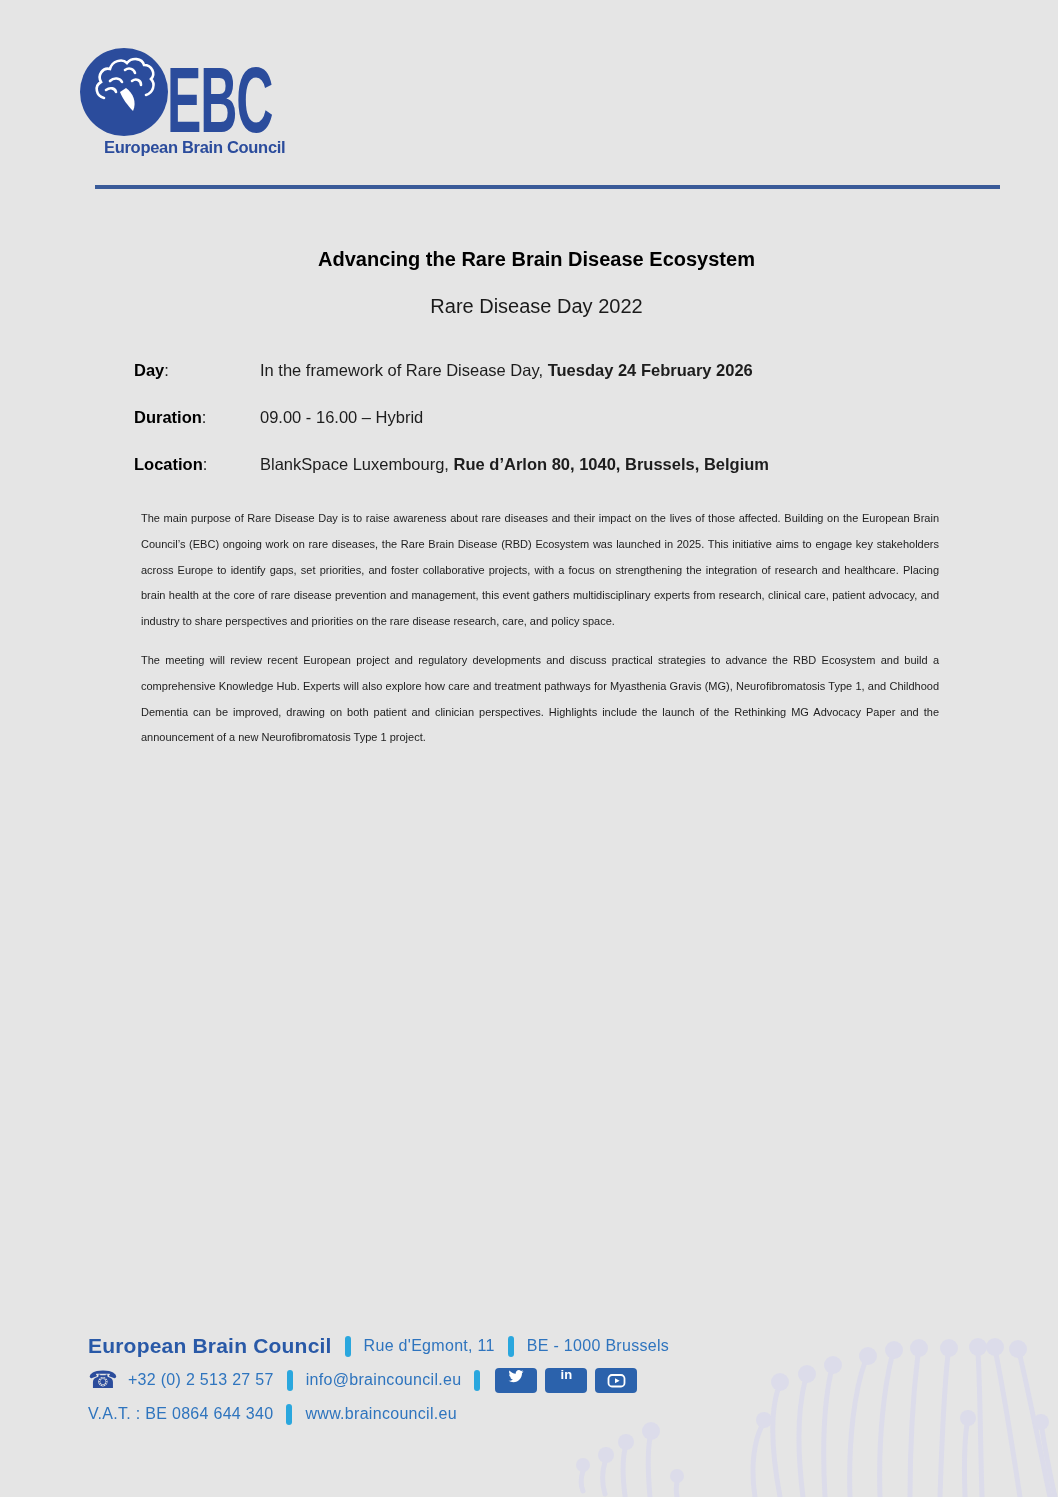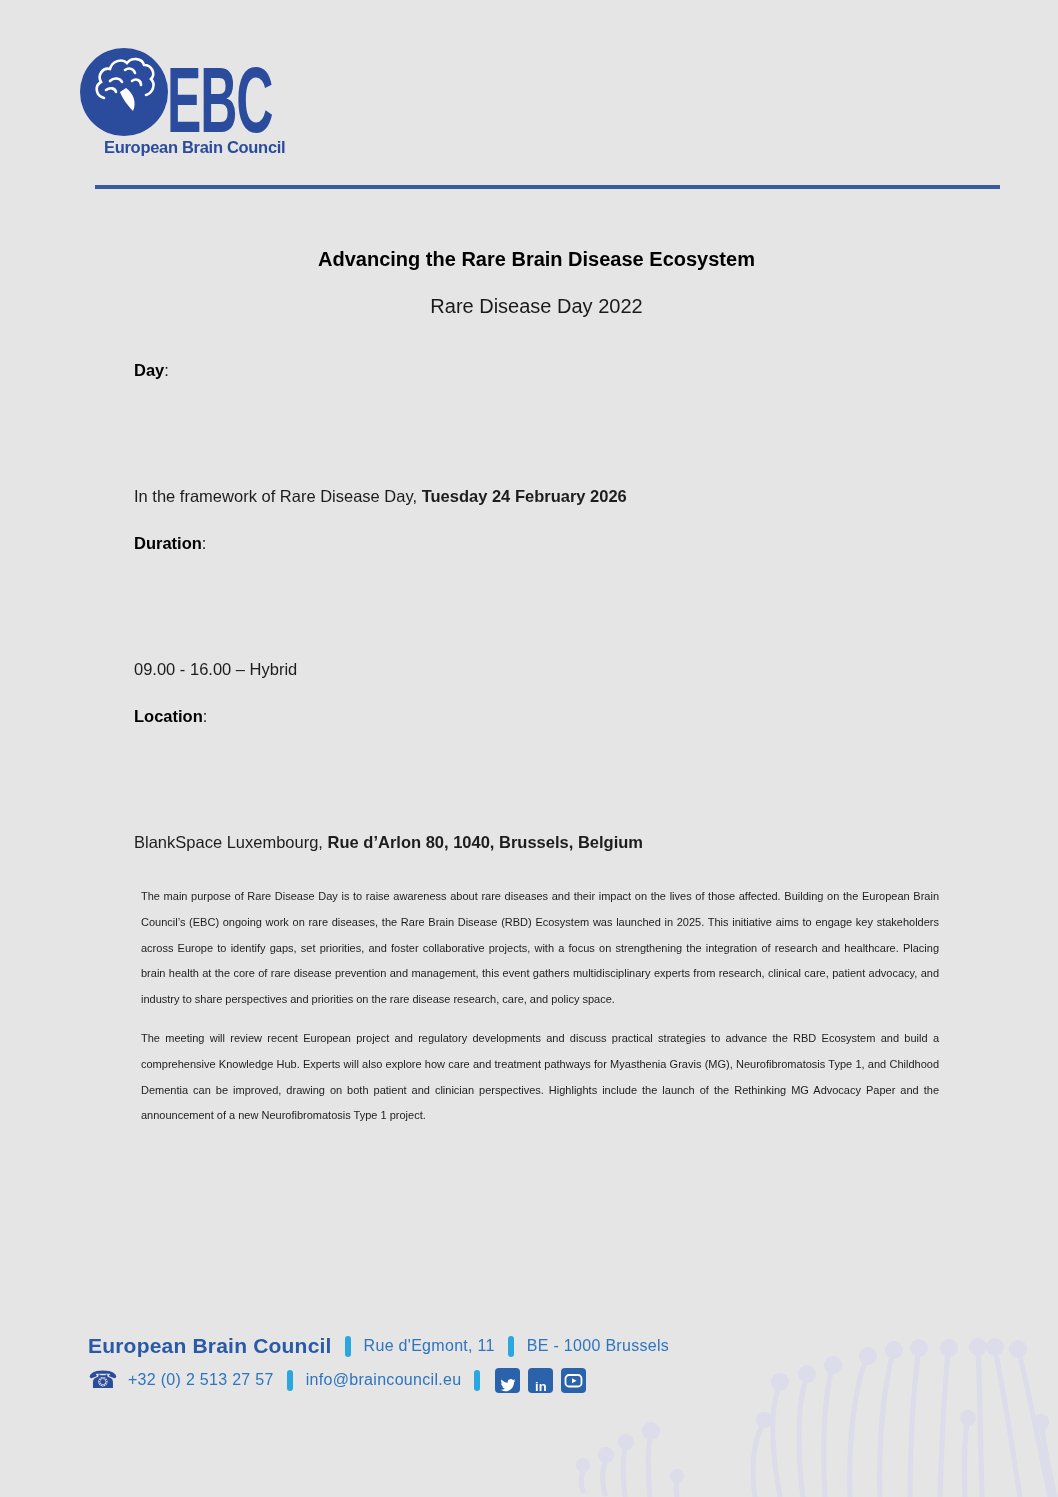--- a/index.html
+++ b/index.html
@@ -23,7 +23,7 @@
   .doc-title{margin:0;font-size:20px;font-weight:bold;text-align:center;color:#000;}
   .doc-subtitle{margin:24px 0 0 0;font-size:20px;font-weight:normal;text-align:center;color:#1a1a1a;}
   .details{margin-top:42px;font-size:16.5px;}
-  .detail-row{display:flex;margin-bottom:27px;line-height:20px;flex-direction:column;}
+  .detail-row{display:flex;margin-bottom:27px;line-height:20px;}
   .detail-label{width:126px;flex:0 0 126px;}
   .detail-label b{font-weight:bold;color:#000;}
   .detail-value b{font-weight:bold;}

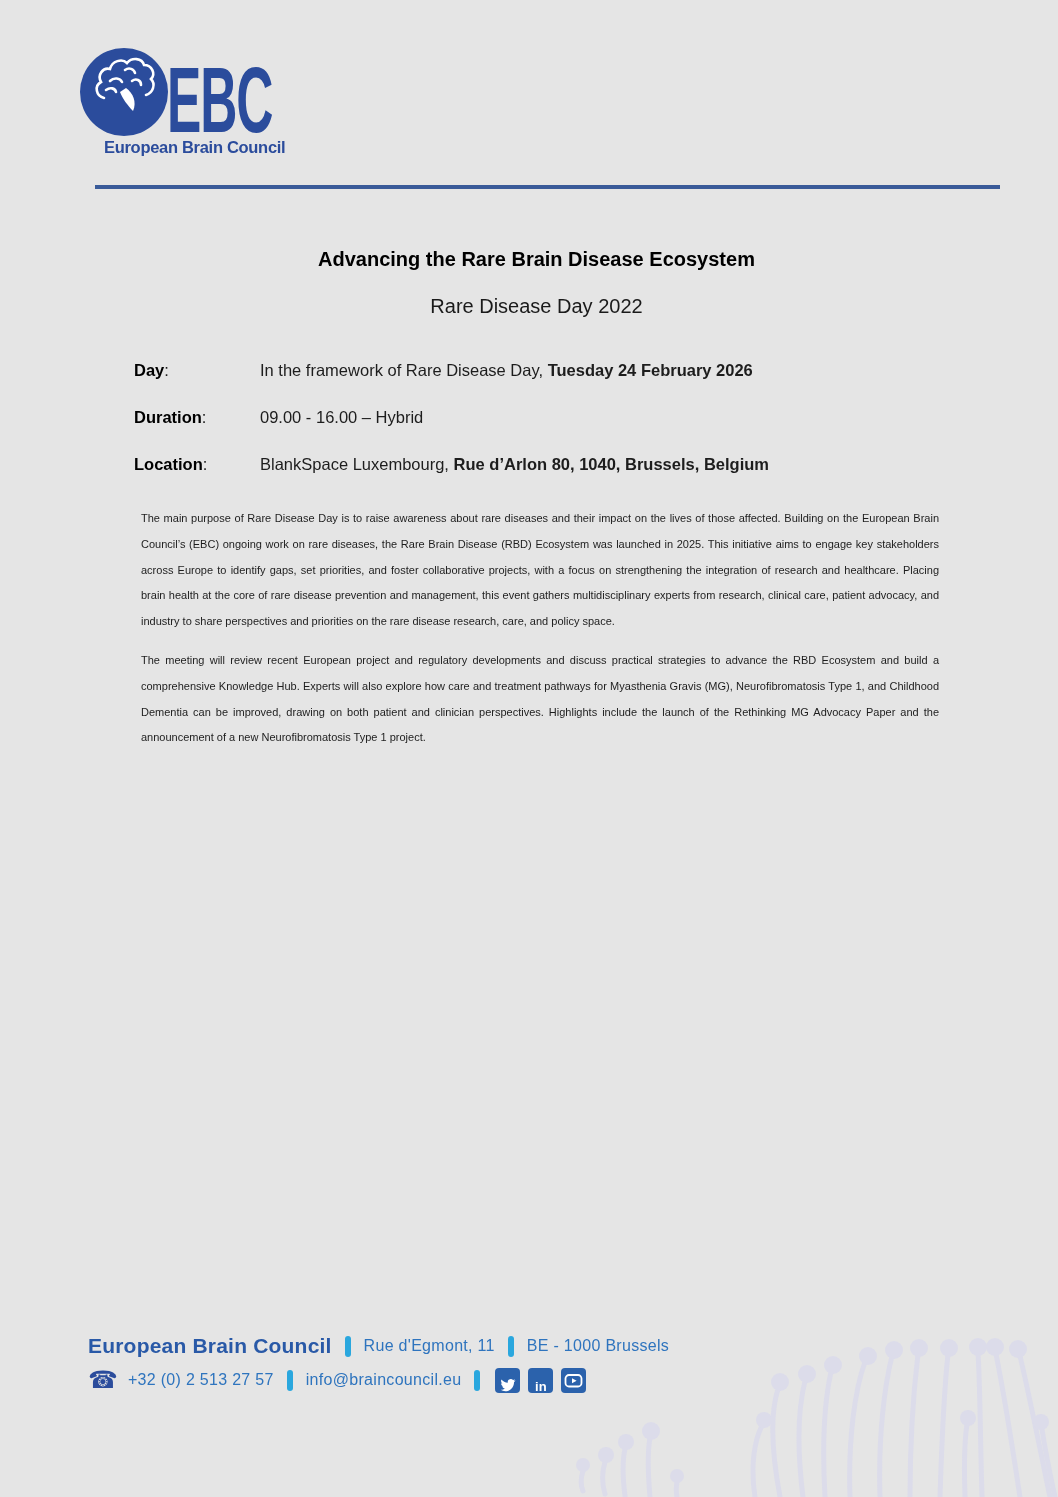--- a/index.html
+++ b/index.html
@@ -40,8 +40,8 @@
   .phone-glyph{font-size:24px;color:var(--logo-blue);margin-right:10px;line-height:24px;}
   .social{display:inline-flex;gap:8px;margin-left:2px;}
   .social-sq{
-    width:25px;height:25px;border-radius:4px;background:var(--icon-blue);
-    display:inline-flex;align-items:flex-end;justify-content:center;
+    width:42px;height:25px;border-radius:4px;background:var(--icon-blue);
+    display:inline-flex;align-items:flex-start;justify-content:center;
   }
   .li-label{color:#fff;font-size:13px;font-weight:bold;line-height:1;}
   

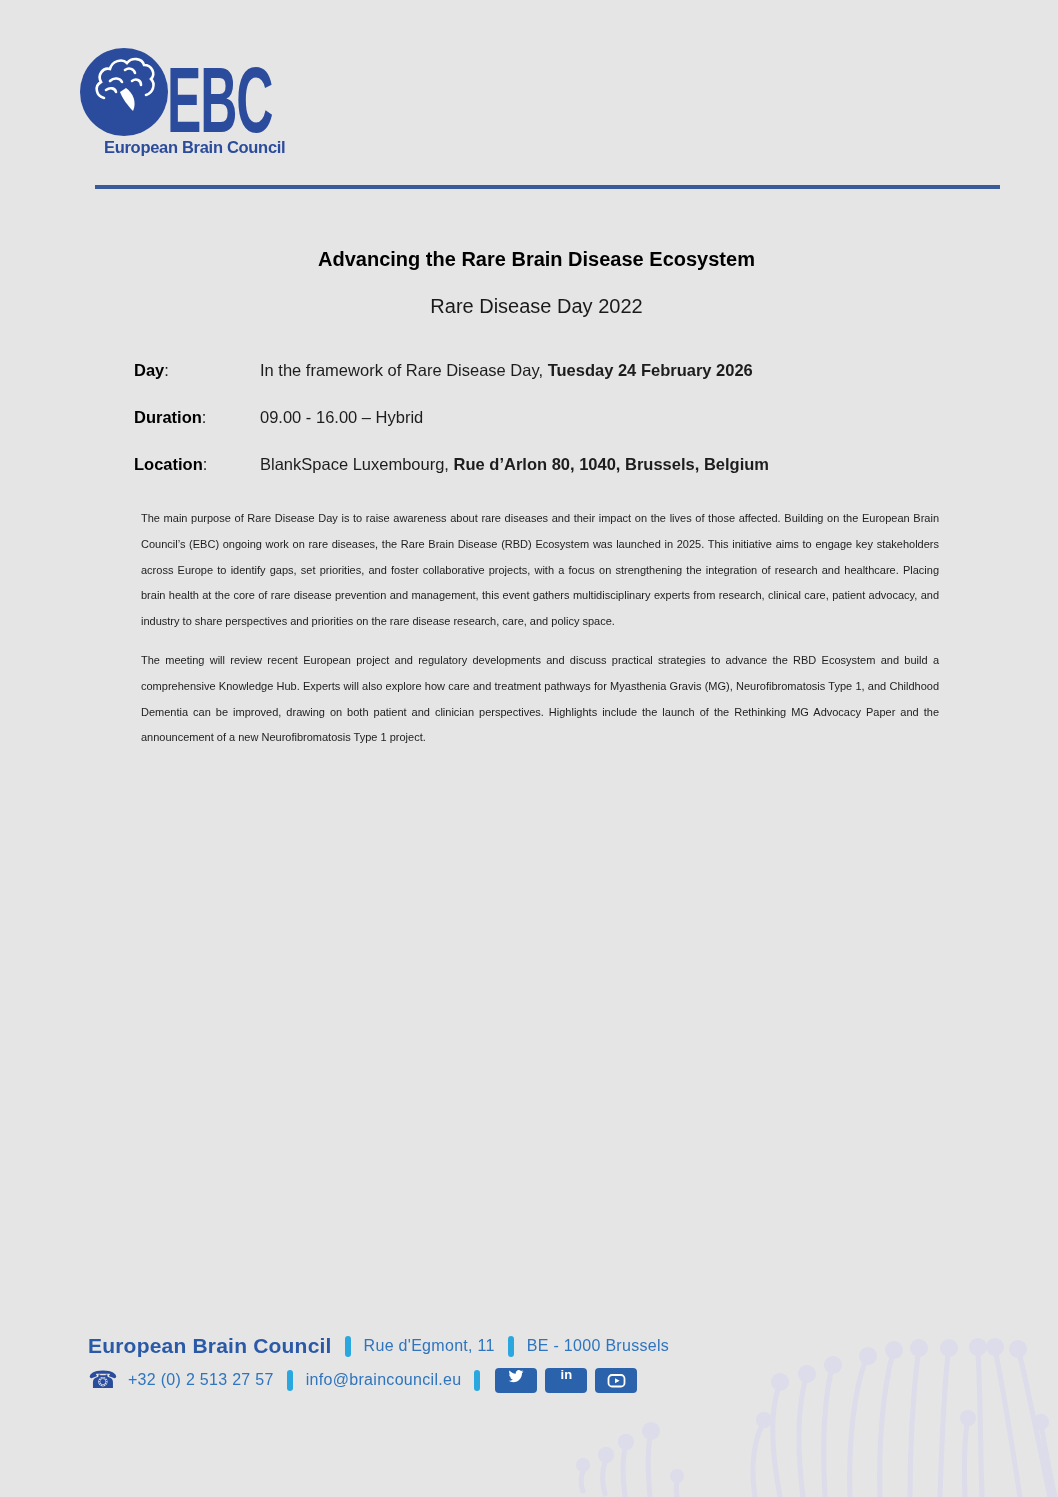--- a/index.html
+++ b/index.html
@@ -167,6 +167,11 @@
         </span>
       </span>
     </div>
+    <div class="f-row">
+      <span class="f-text">V.A.T. : BE 0864 644 340</span>
+      <span class="f-sep"></span>
+      <span class="f-text">www.braincouncil.eu</span>
+    </div>
   </div>
 
 </div>

